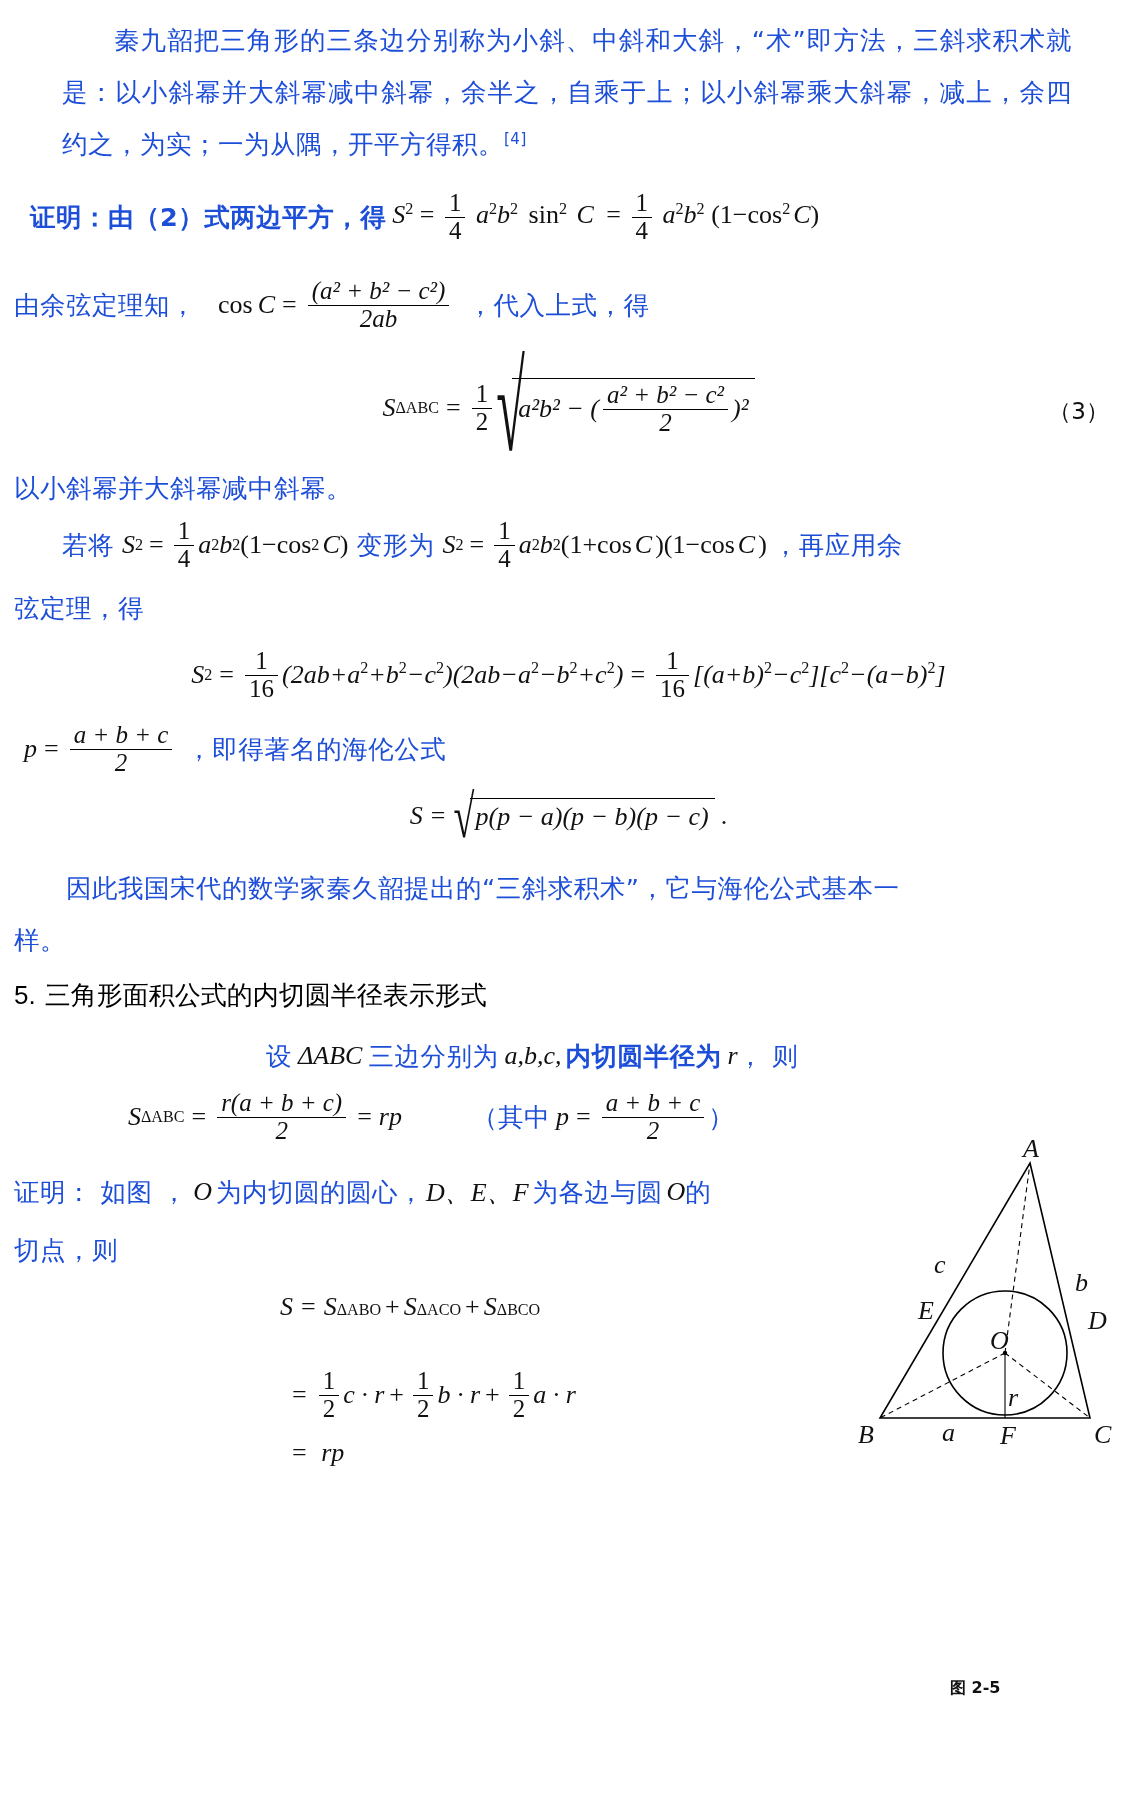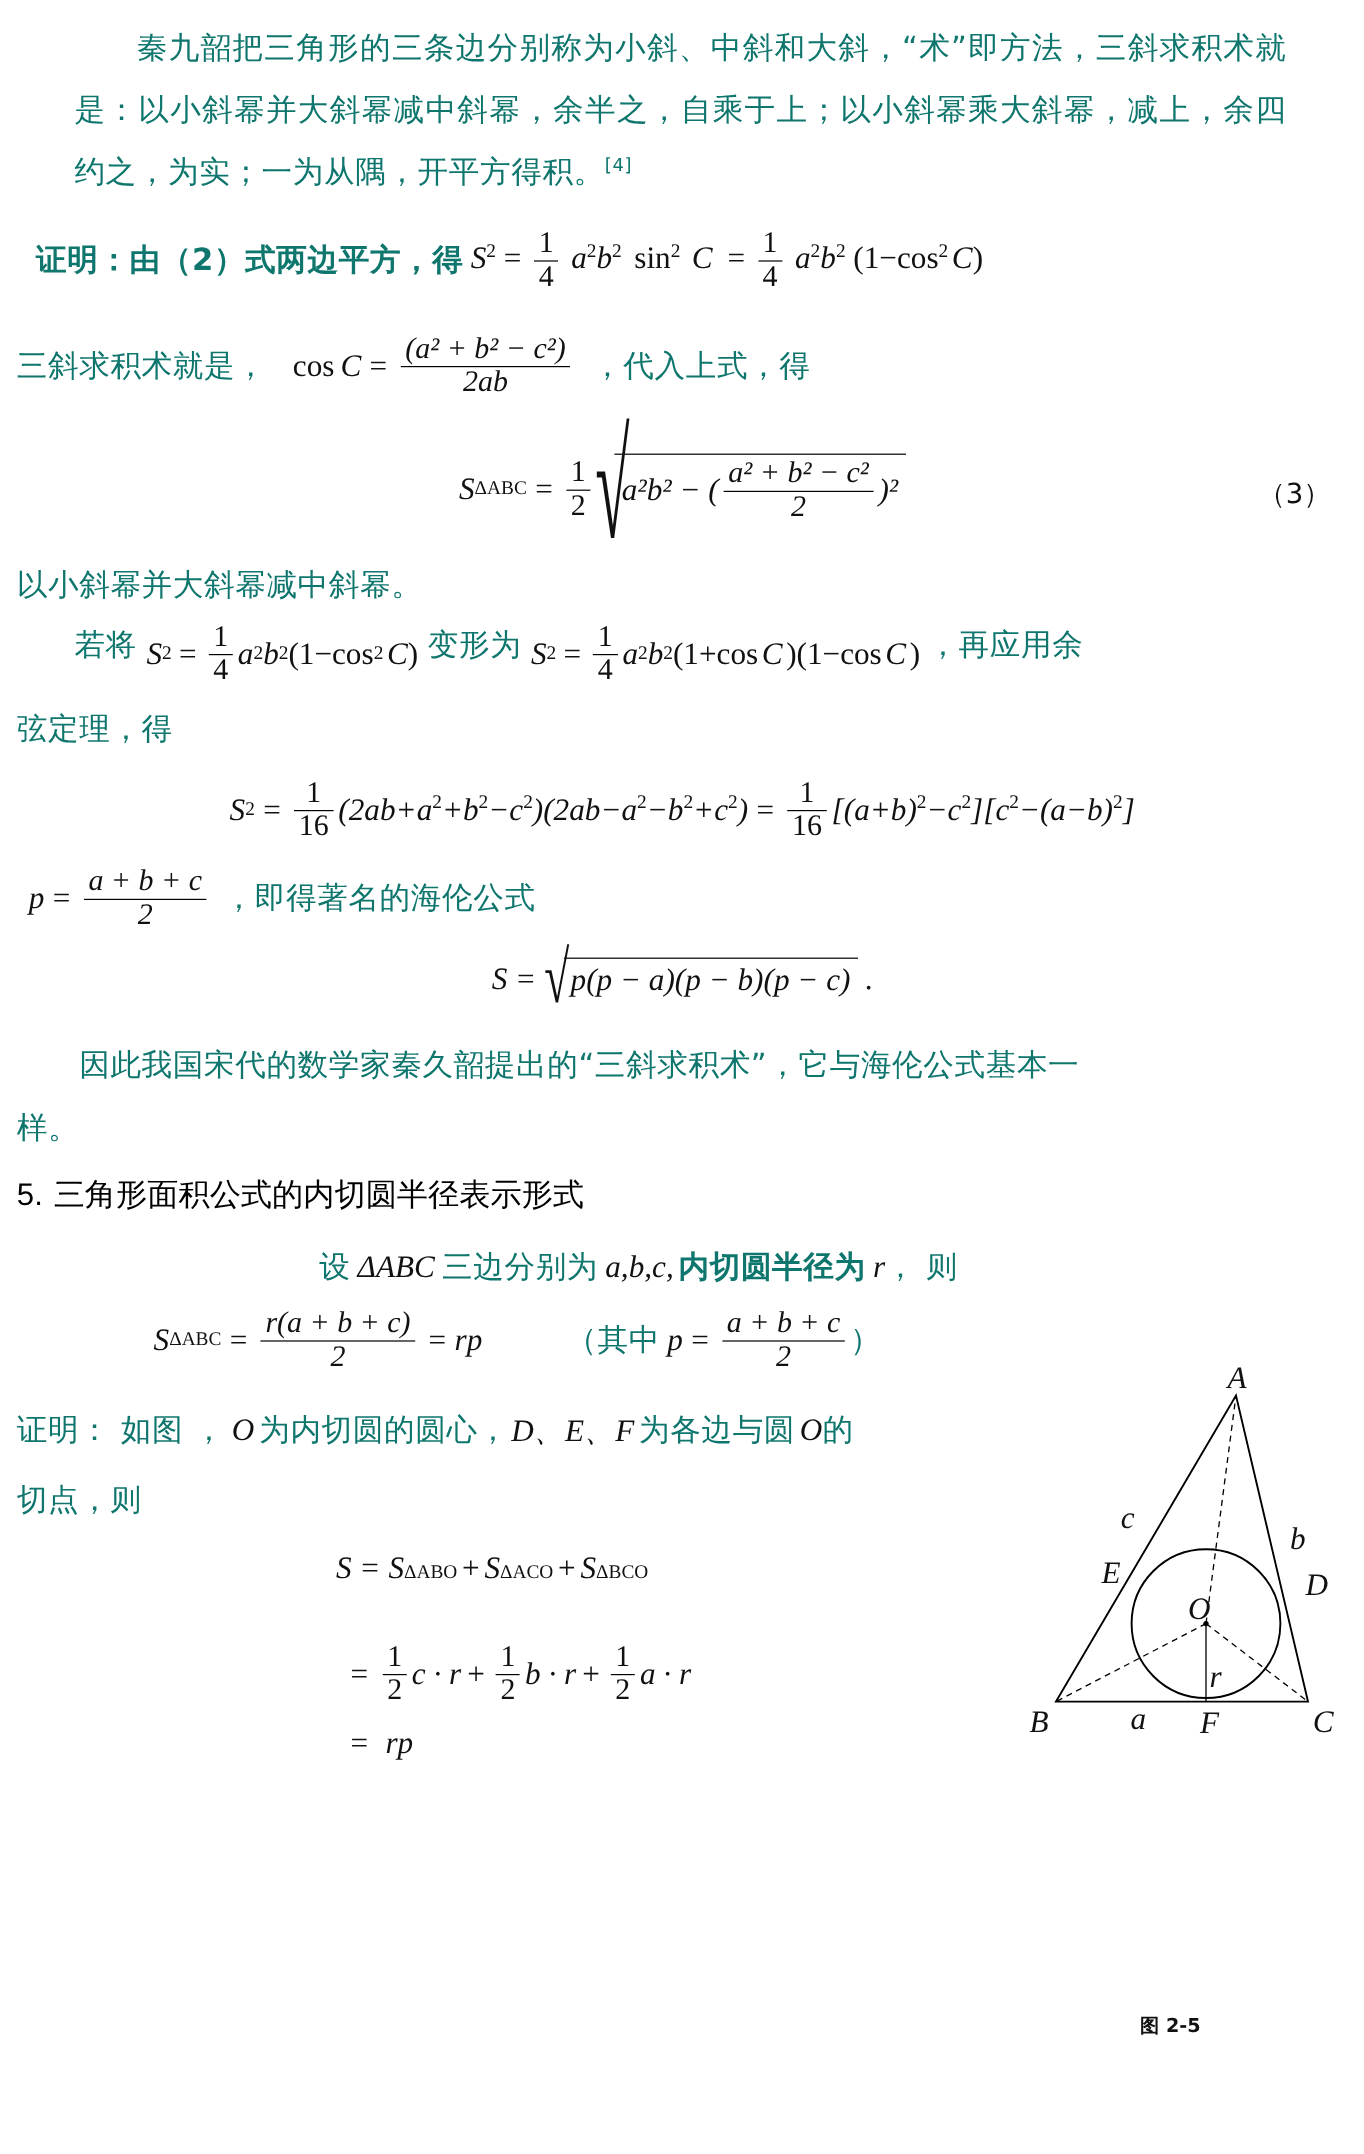--- a/index.html
+++ b/index.html
@@ -35,7 +35,7 @@
     font-size: 25.5px;
     line-height: 52px;
     letter-spacing: 0.5px;
-    color: #0f766e;
+    color: #1d4ed8;
   }
   .indent2 { text-indent: 52px; }
 

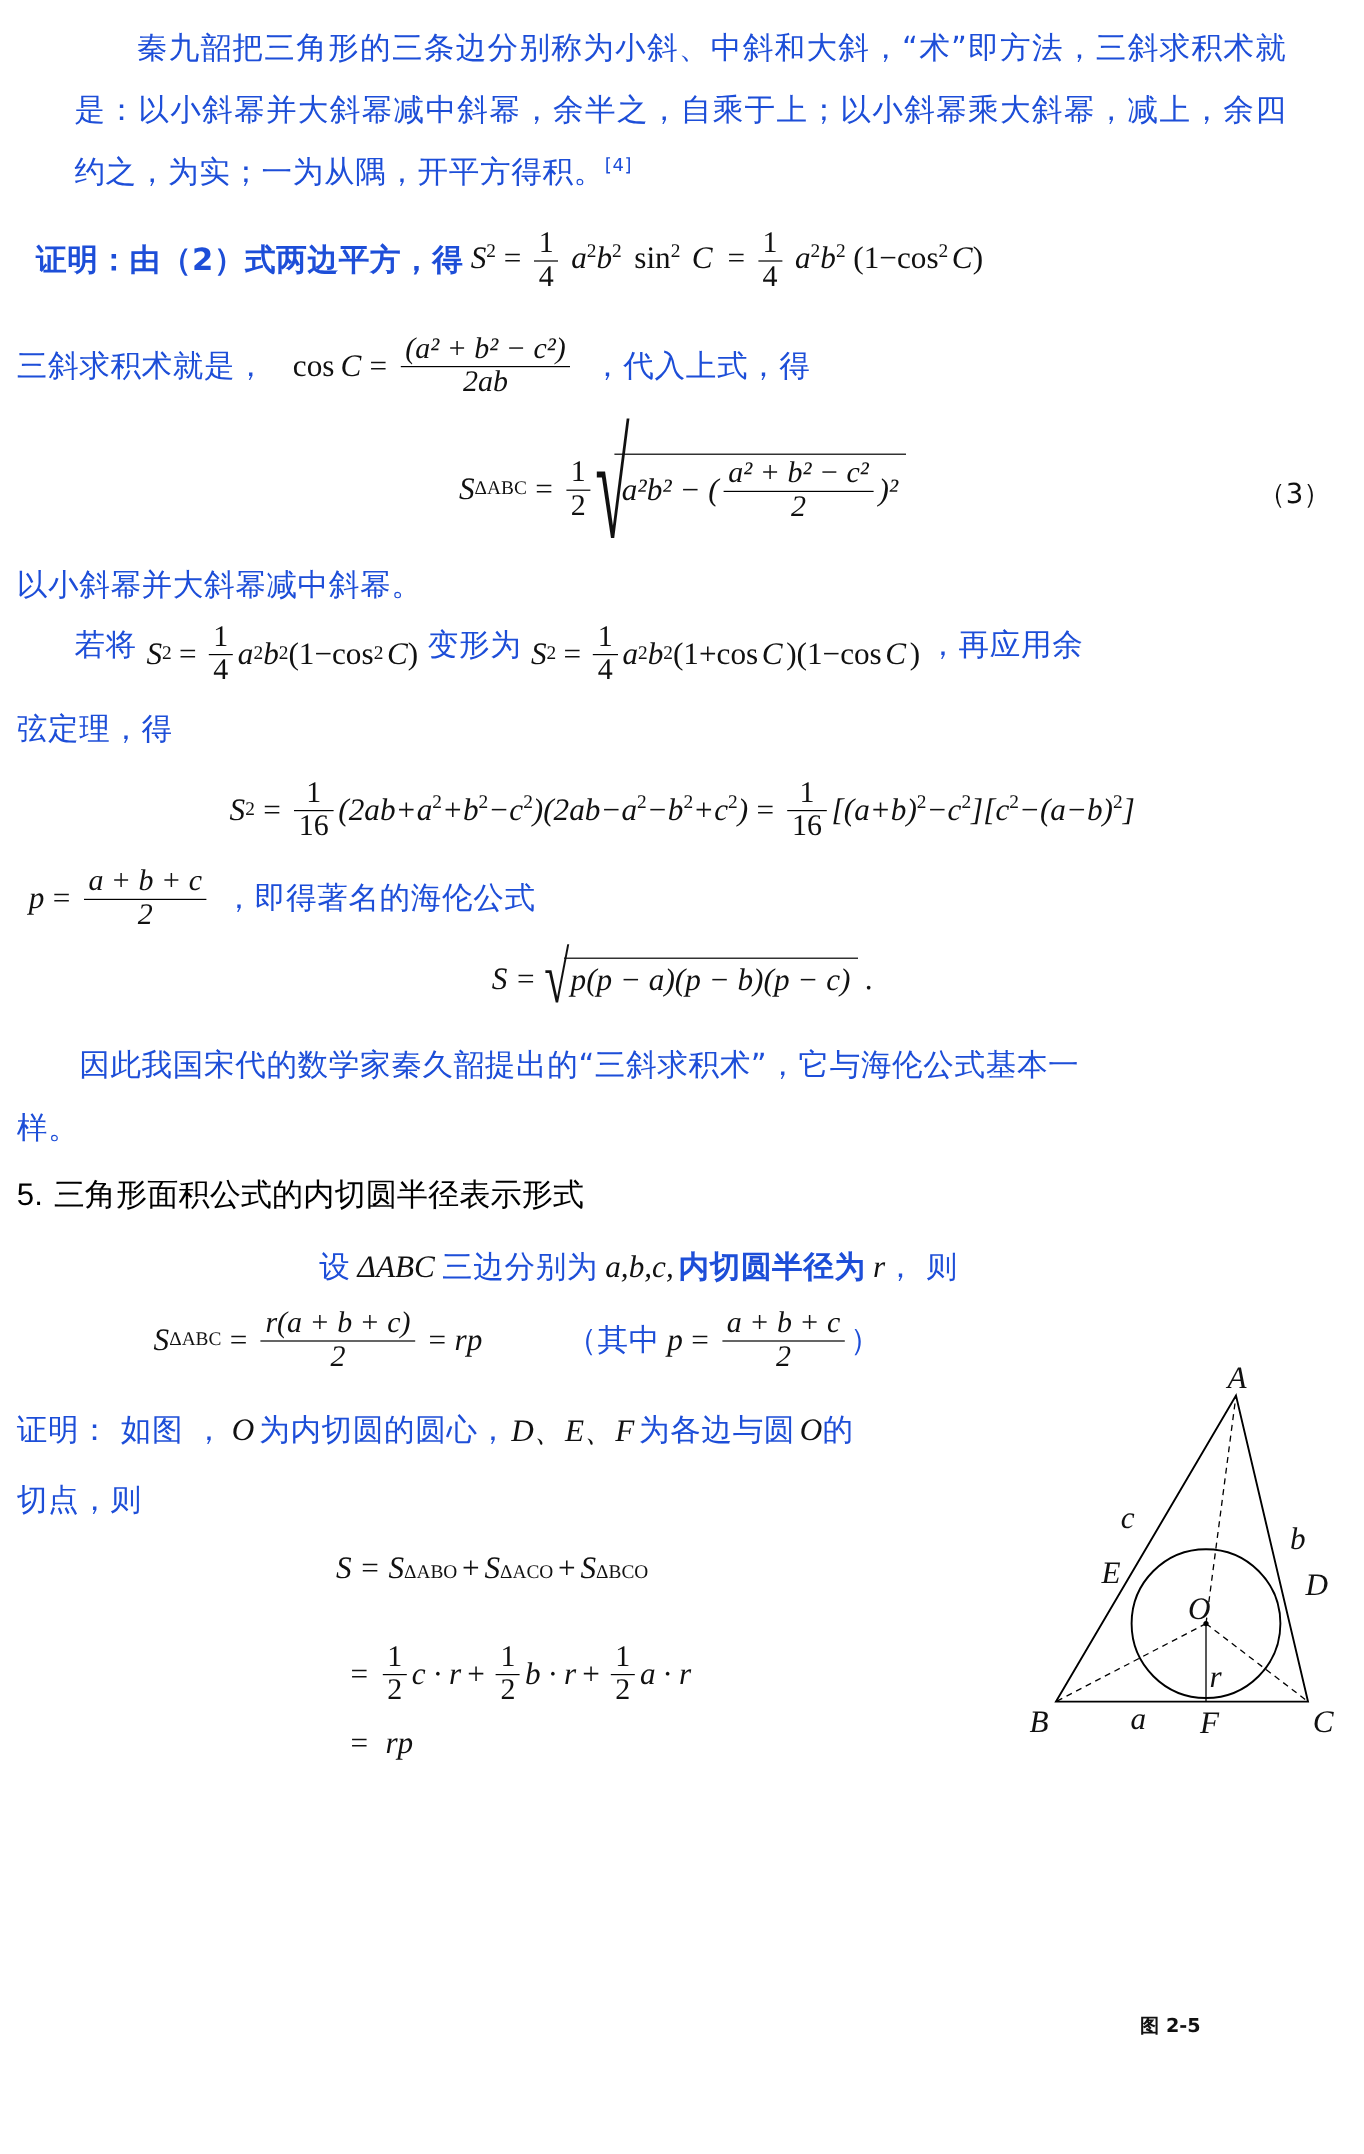--- a/index.html
+++ b/index.html
@@ -148,7 +148,7 @@
     </div>
 
     <div class="abs" style="left:14px; top:278px; width:1080px; display:flex; align-items:center;">
-      <span class="para" style="line-height:40px;">三斜求积术就是，</span>
+      <span class="para" style="line-height:40px;">由余弦定理知，</span>
       <span class="math" style="margin-left:22px; display:inline-flex; align-items:center;">
         <span class="mathupr">cos</span>
         <span style="margin-left:5px;">C</span>

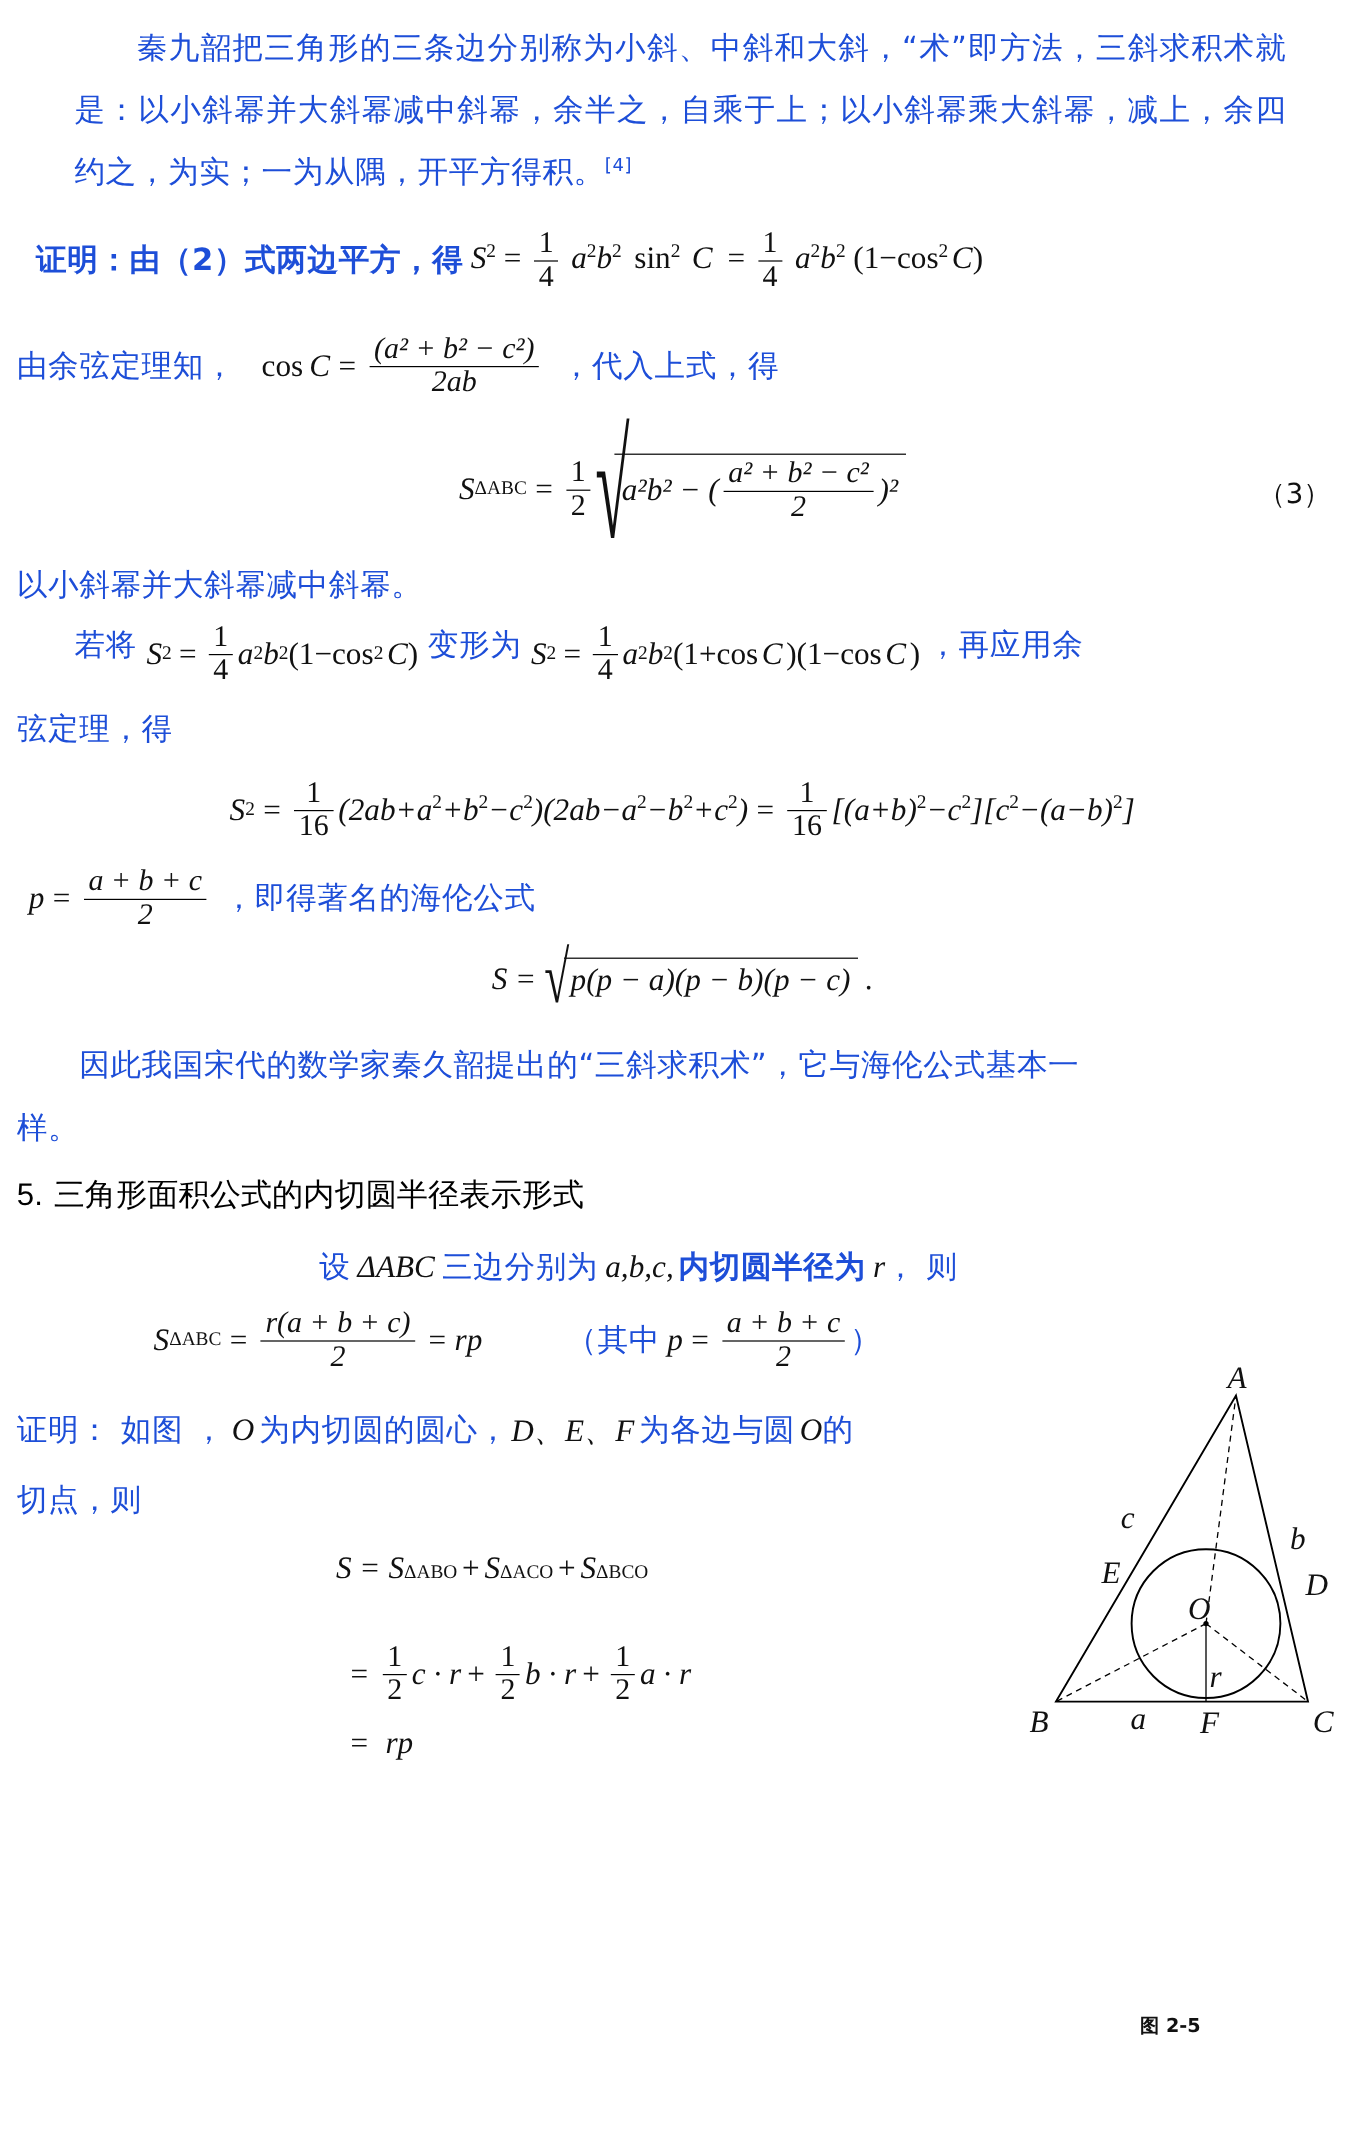--- a/index.html
+++ b/index.html
@@ -187,7 +187,7 @@
 
     <div class="abs para" style="left:14px; top:462px; width:1000px;">以小斜幂并大斜幂减中斜幂。</div>
 
-    <div class="abs" style="left:62px; top:518px; width:1070px; display:flex; ">
+    <div class="abs" style="left:62px; top:518px; width:1070px; display:flex; align-items:center;">
       <span class="para" style="line-height:40px;">若将</span>
       <span class="math" style="margin-left:8px; display:inline-flex; align-items:center;">
         <span>S</span>

